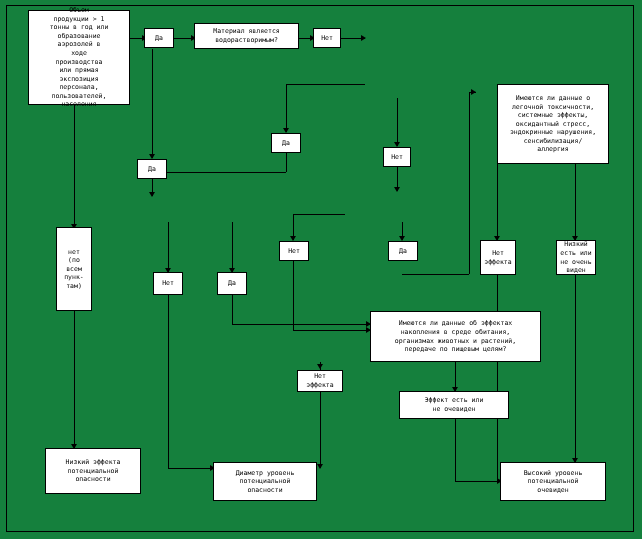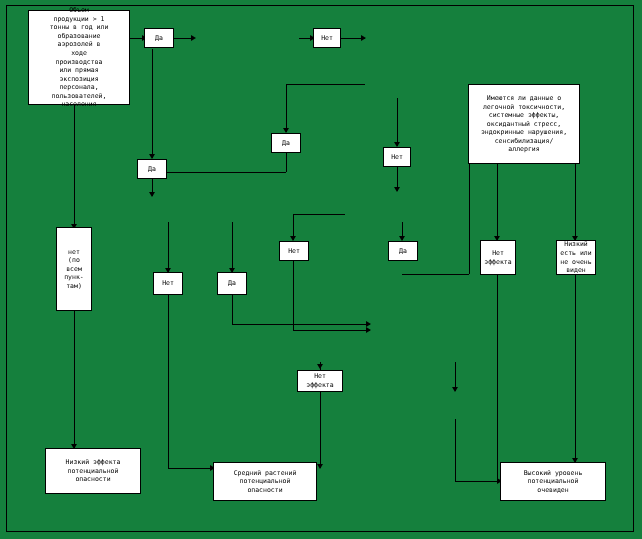--- a/index.html
+++ b/index.html
@@ -179,6 +179,8 @@
 
   <div class="node" style="left:144px; top:28px; width:30px; height:20px;">Да</div>
 
+  <div class="node" style="left:194px; top:23px; width:105px; height:26px;">Материал является
+водорастворимым?</div>
 
   <div class="node" style="left:313px; top:28px; width:28px; height:20px;">Нет</div>
 

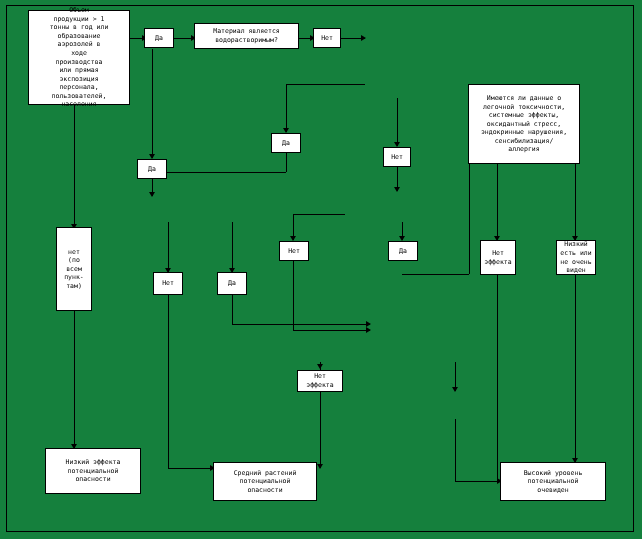--- a/index.html
+++ b/index.html
@@ -185,7 +185,7 @@
   <div class="node" style="left:313px; top:28px; width:28px; height:20px;">Нет</div>
 
 
-  <div class="node" style="left:468px; top:84px; width:112px; height:80px;">Имеются ли данные о
+  <div class="node" style="left:497px; top:84px; width:112px; height:80px;">Имеются ли данные о
 легочной токсичности,
 системные эффекты,
 оксидантный стресс,

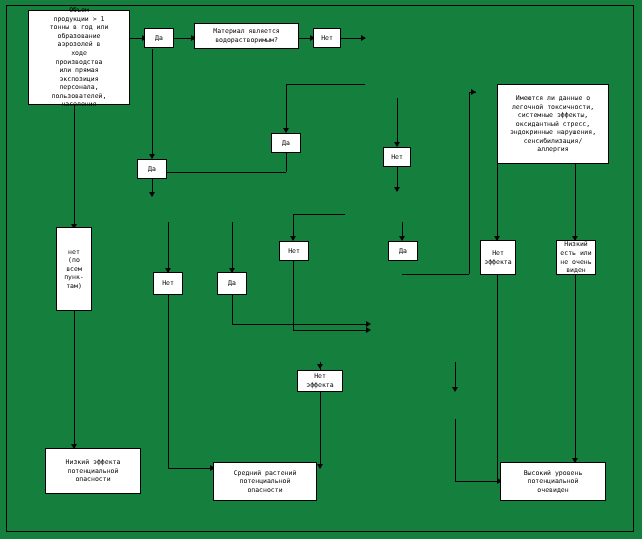--- a/index.html
+++ b/index.html
@@ -223,6 +223,10 @@
 пунк-
 там)</div>
 
+  <div class="node" style="left:370px; top:311px; width:171px; height:51px;">Имеются ли данные об эффектах
+накопления в среде обитания,
+организмах животных и растений,
+передаче по пищевым целям?</div>
 
   <div class="node" style="left:297px; top:370px; width:46px; height:22px;">Нет
 эффекта</div>

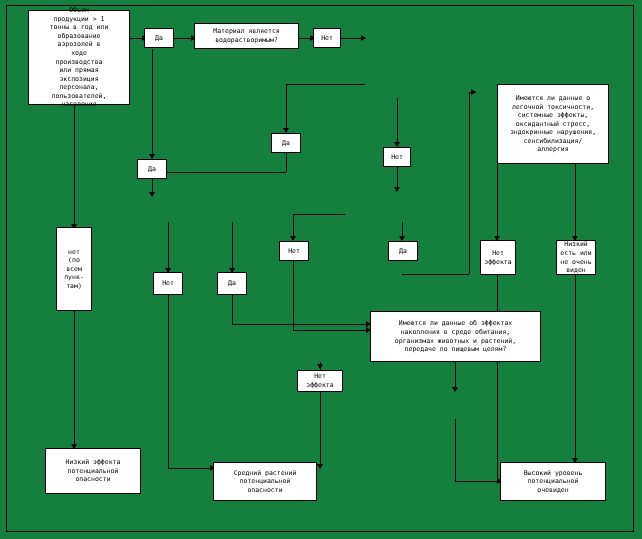--- a/index.html
+++ b/index.html
@@ -231,6 +231,8 @@
   <div class="node" style="left:297px; top:370px; width:46px; height:22px;">Нет
 эффекта</div>
 
+  <div class="node" style="left:399px; top:391px; width:110px; height:28px;">Эффект есть или
+не очевиден</div>
 
   <div class="node" style="left:45px; top:448px; width:96px; height:46px;">Низкий эффекта
 потенциальной

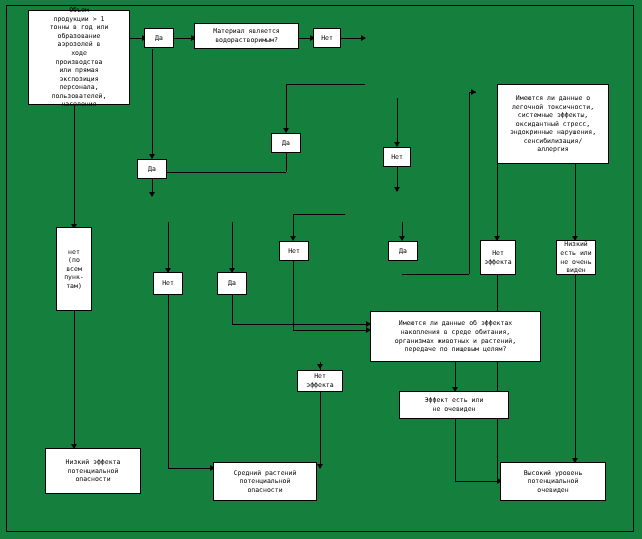--- a/index.html
+++ b/index.html
@@ -238,7 +238,7 @@
 потенциальной
 опасности</div>
 
-  <div class="node" style="left:213px; top:462px; width:104px; height:39px;">Средний растений
+  <div class="node" style="left:213px; top:462px; width:104px; height:39px;">Диаметр уровень
 потенциальной
 опасности</div>
 

